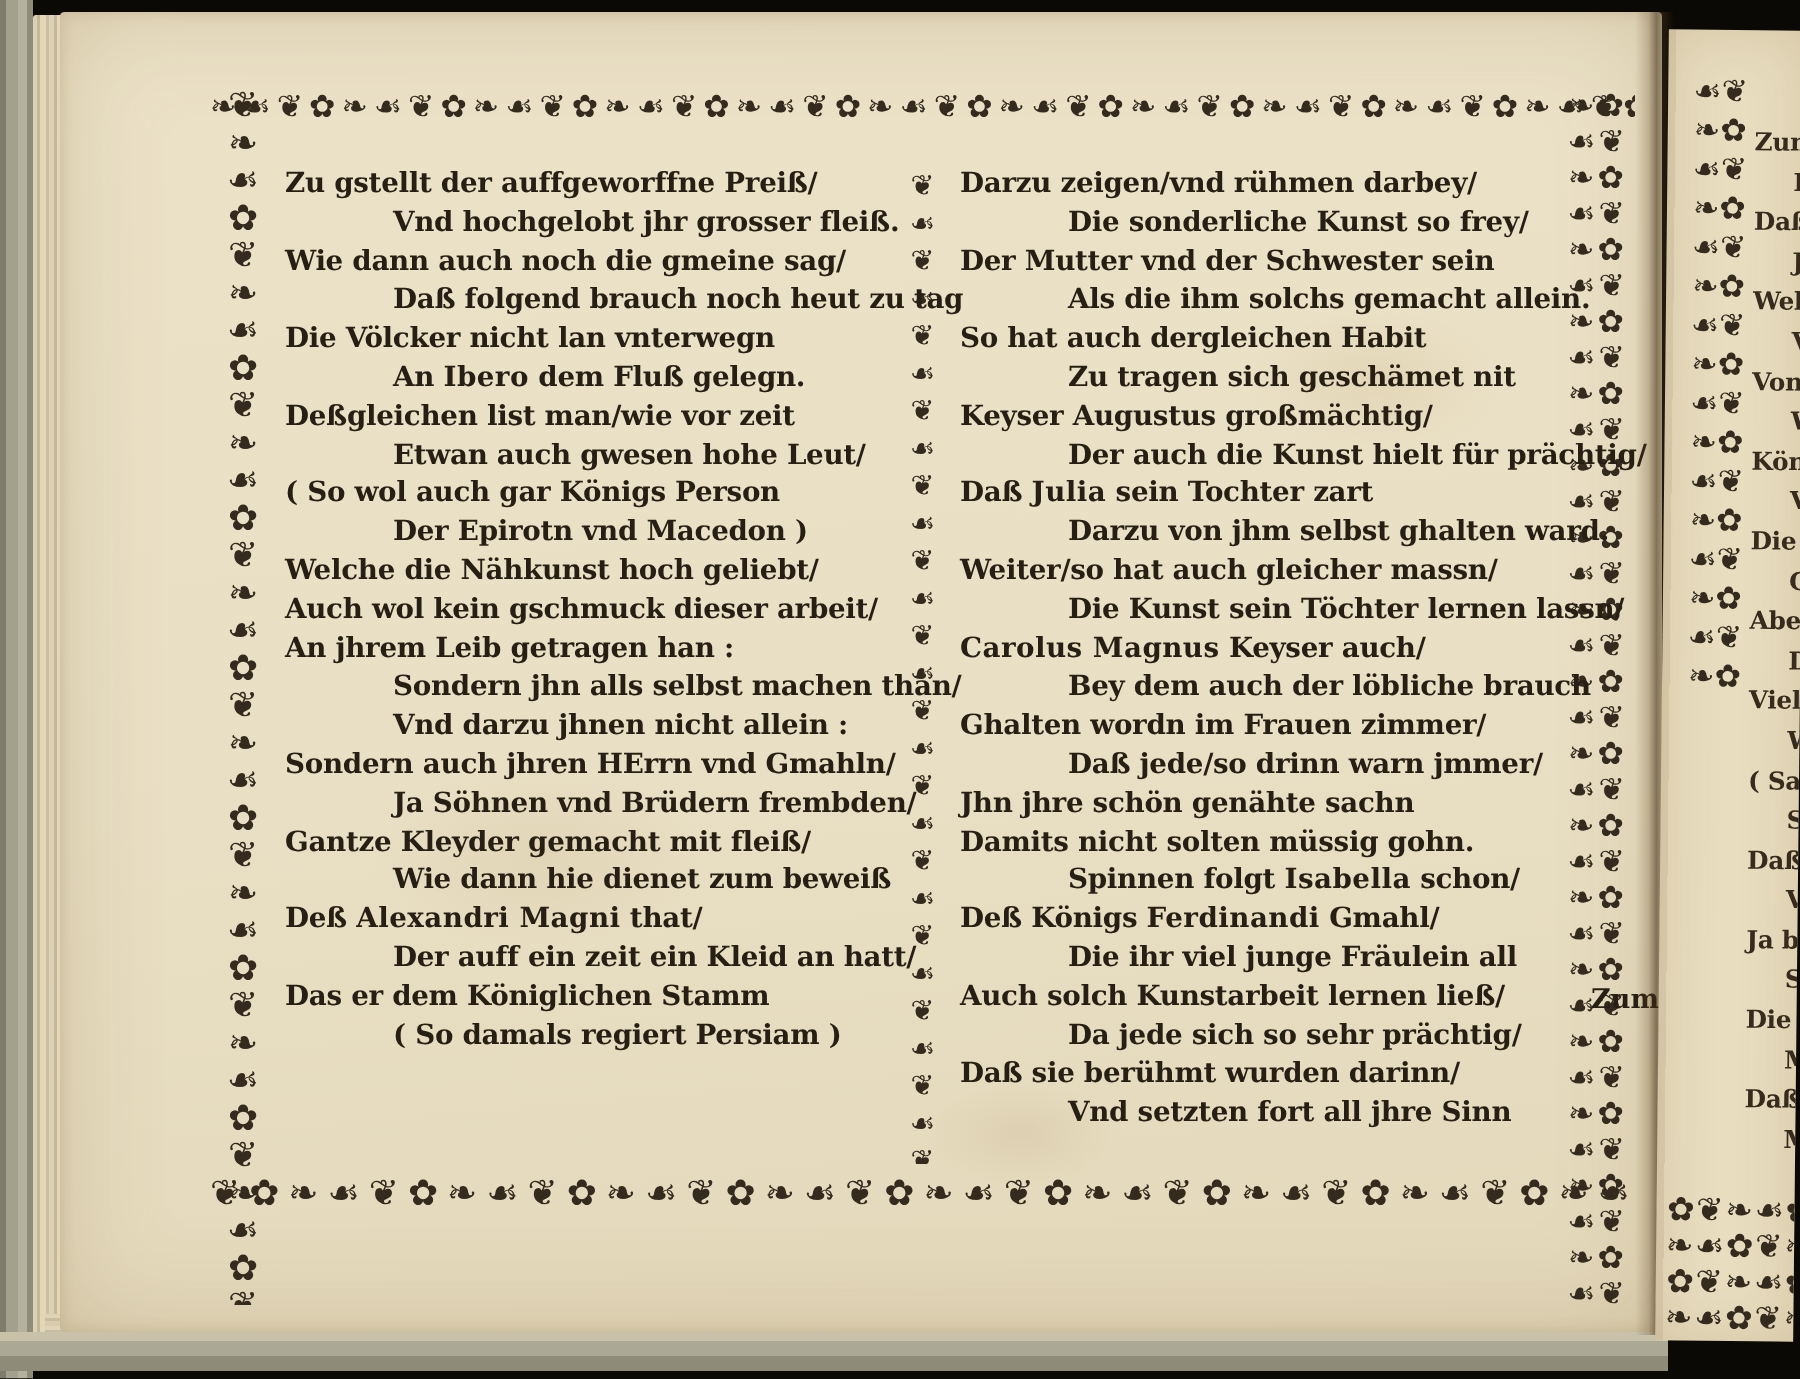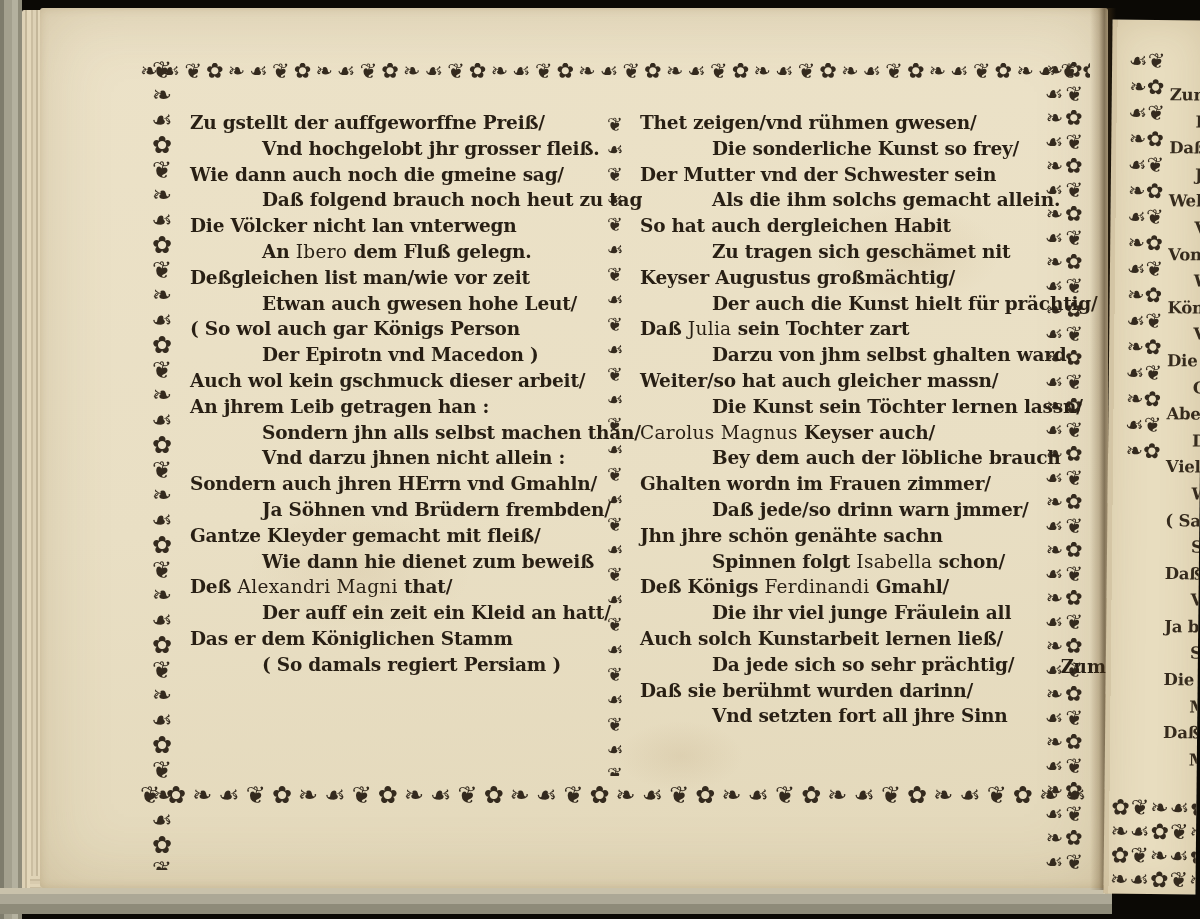--- a/index.html
+++ b/index.html
@@ -120,7 +120,7 @@
       <div class="line indent"><span class="fraktur">( So damals regiert Persiam )</span></div>
     </div>
   <div class="poem poem-right">
-  <div class="line"><span class="fraktur">Thet zeigen/vnd rühmen gwesen/</span></div>
+  <div class="line"><span class="fraktur">Darzu zeigen/vnd rühmen darbey/</span></div>
       <div class="line indent"><span class="fraktur">Die sonderliche Kunst so frey/</span></div>
       <div class="line"><span class="fraktur">Der Mutter vnd der Schwester sein</span></div>
       <div class="line indent"><span class="fraktur">Als die ihm solchs gemacht allein.</span></div>

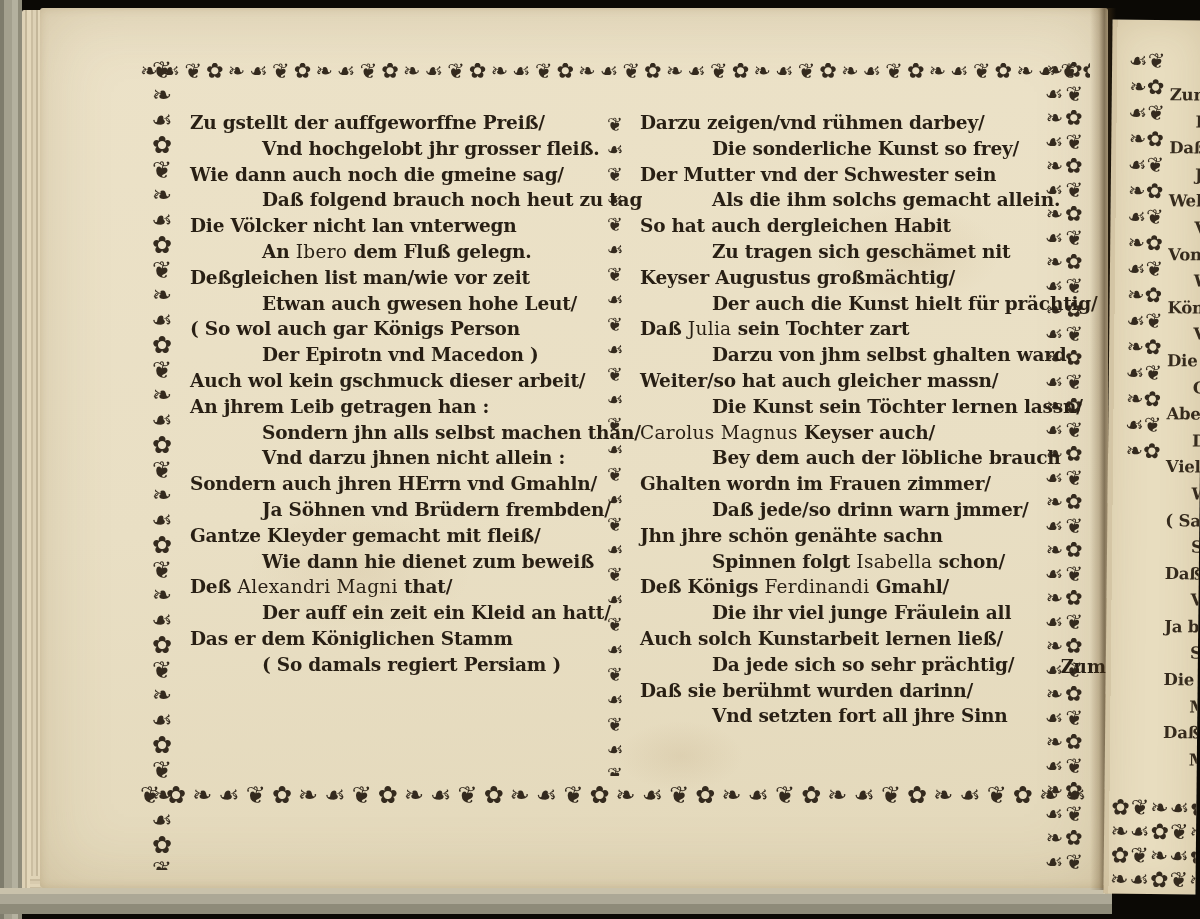--- a/index.html
+++ b/index.html
@@ -54,7 +54,7 @@
     letter-spacing:-0.2px;white-space:nowrap;
   }
   .line.indent{padding-left:72px;}
-  .antiqua{font-weight:400;letter-spacing:0.3px;text-align:center;}
+  .antiqua{font-weight:700;letter-spacing:0.3px;text-align:center;}
   .catchword{
     position:absolute;right:2px;top:648px;font-size:18px;font-weight:700;color:#281f14;
   }

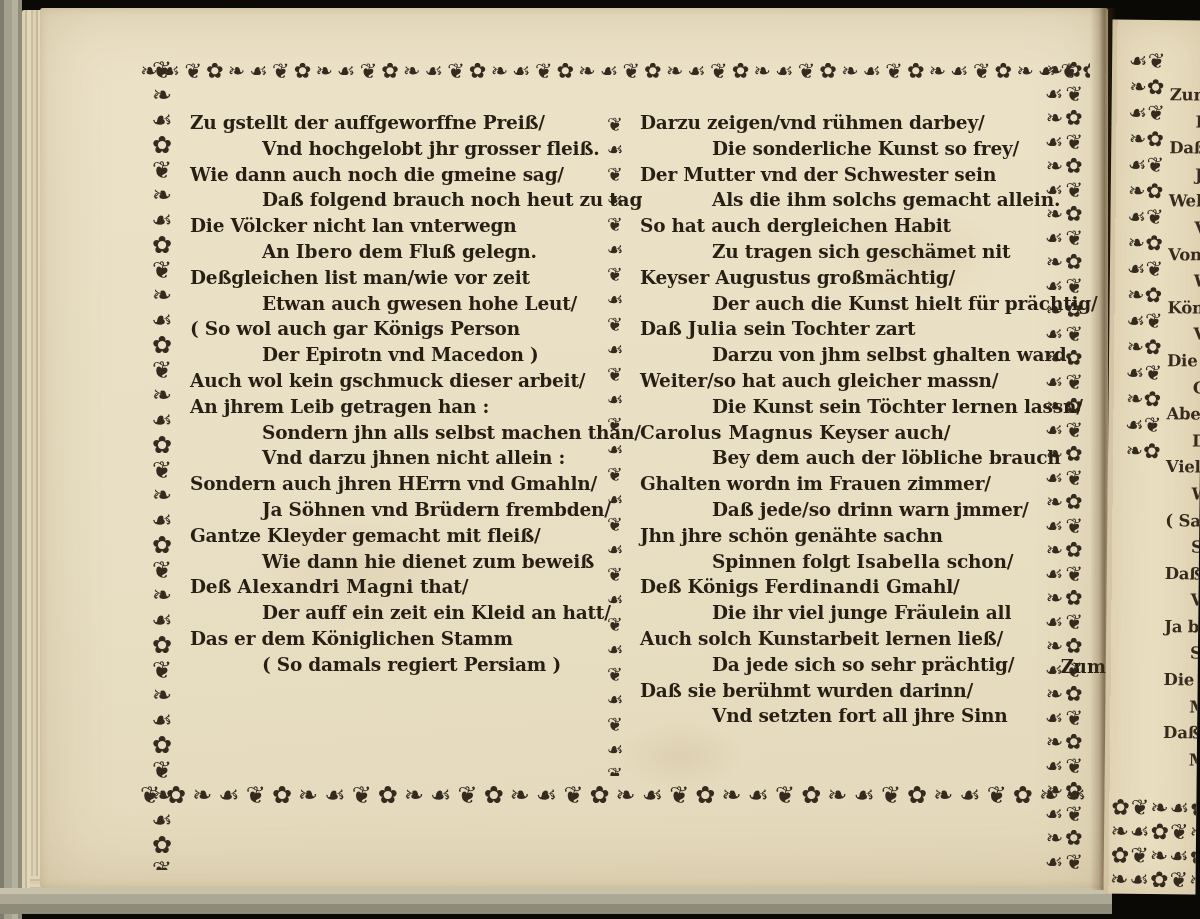--- a/index.html
+++ b/index.html
@@ -106,6 +106,7 @@
       <div class="line indent"><span class="fraktur">Etwan auch gwesen hohe Leut/</span></div>
       <div class="line"><span class="fraktur">( So wol auch gar Königs Person</span></div>
       <div class="line indent"><span class="fraktur">Der Epirotn vnd Macedon )</span></div>
+      <div class="line"><span class="fraktur">Welche die Nähkunst hoch geliebt/</span></div>
       <div class="line"><span class="fraktur">Auch wol kein gschmuck dieser arbeit/</span></div>
       <div class="line"><span class="fraktur">An jhrem Leib getragen han :</span></div>
       <div class="line indent"><span class="fraktur">Sondern jhn alls selbst machen than/</span></div>

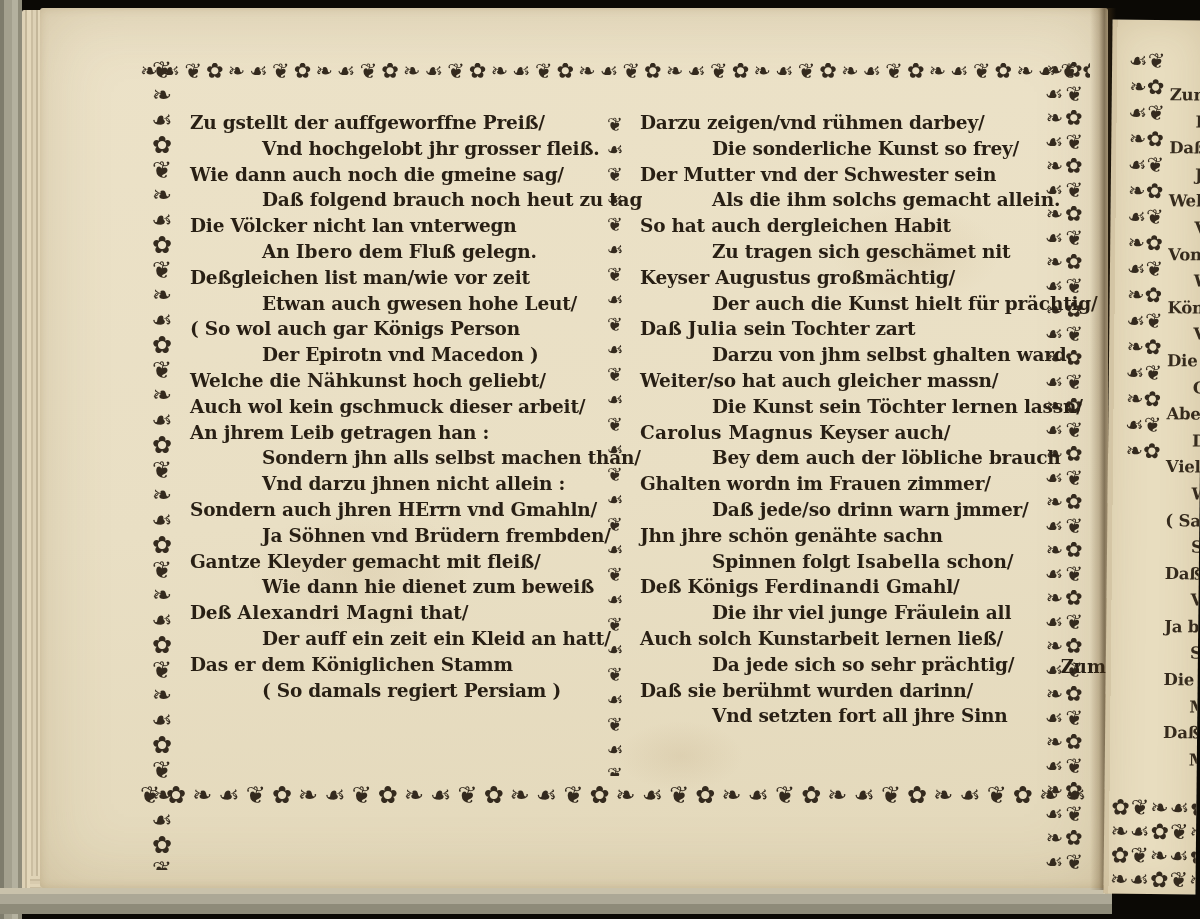--- a/index.html
+++ b/index.html
@@ -138,6 +138,7 @@
       <div class="line"><span class="fraktur">Ghalten wordn im Frauen zimmer/</span></div>
       <div class="line indent"><span class="fraktur">Daß jede/so drinn warn jmmer/</span></div>
       <div class="line"><span class="fraktur">Jhn jhre schön genähte sachn</span></div>
+      <div class="line"><span class="fraktur">Damits nicht solten müssig gohn.</span></div>
       <div class="line indent"><span class="fraktur">Spinnen folgt </span><span class="antiqua">Isabella</span><span class="fraktur"> schon/</span></div>
       <div class="line"><span class="fraktur">Deß Königs </span><span class="antiqua">Ferdinandi</span><span class="fraktur"> Gmahl/</span></div>
       <div class="line indent"><span class="fraktur">Die ihr viel junge Fräulein all</span></div>

